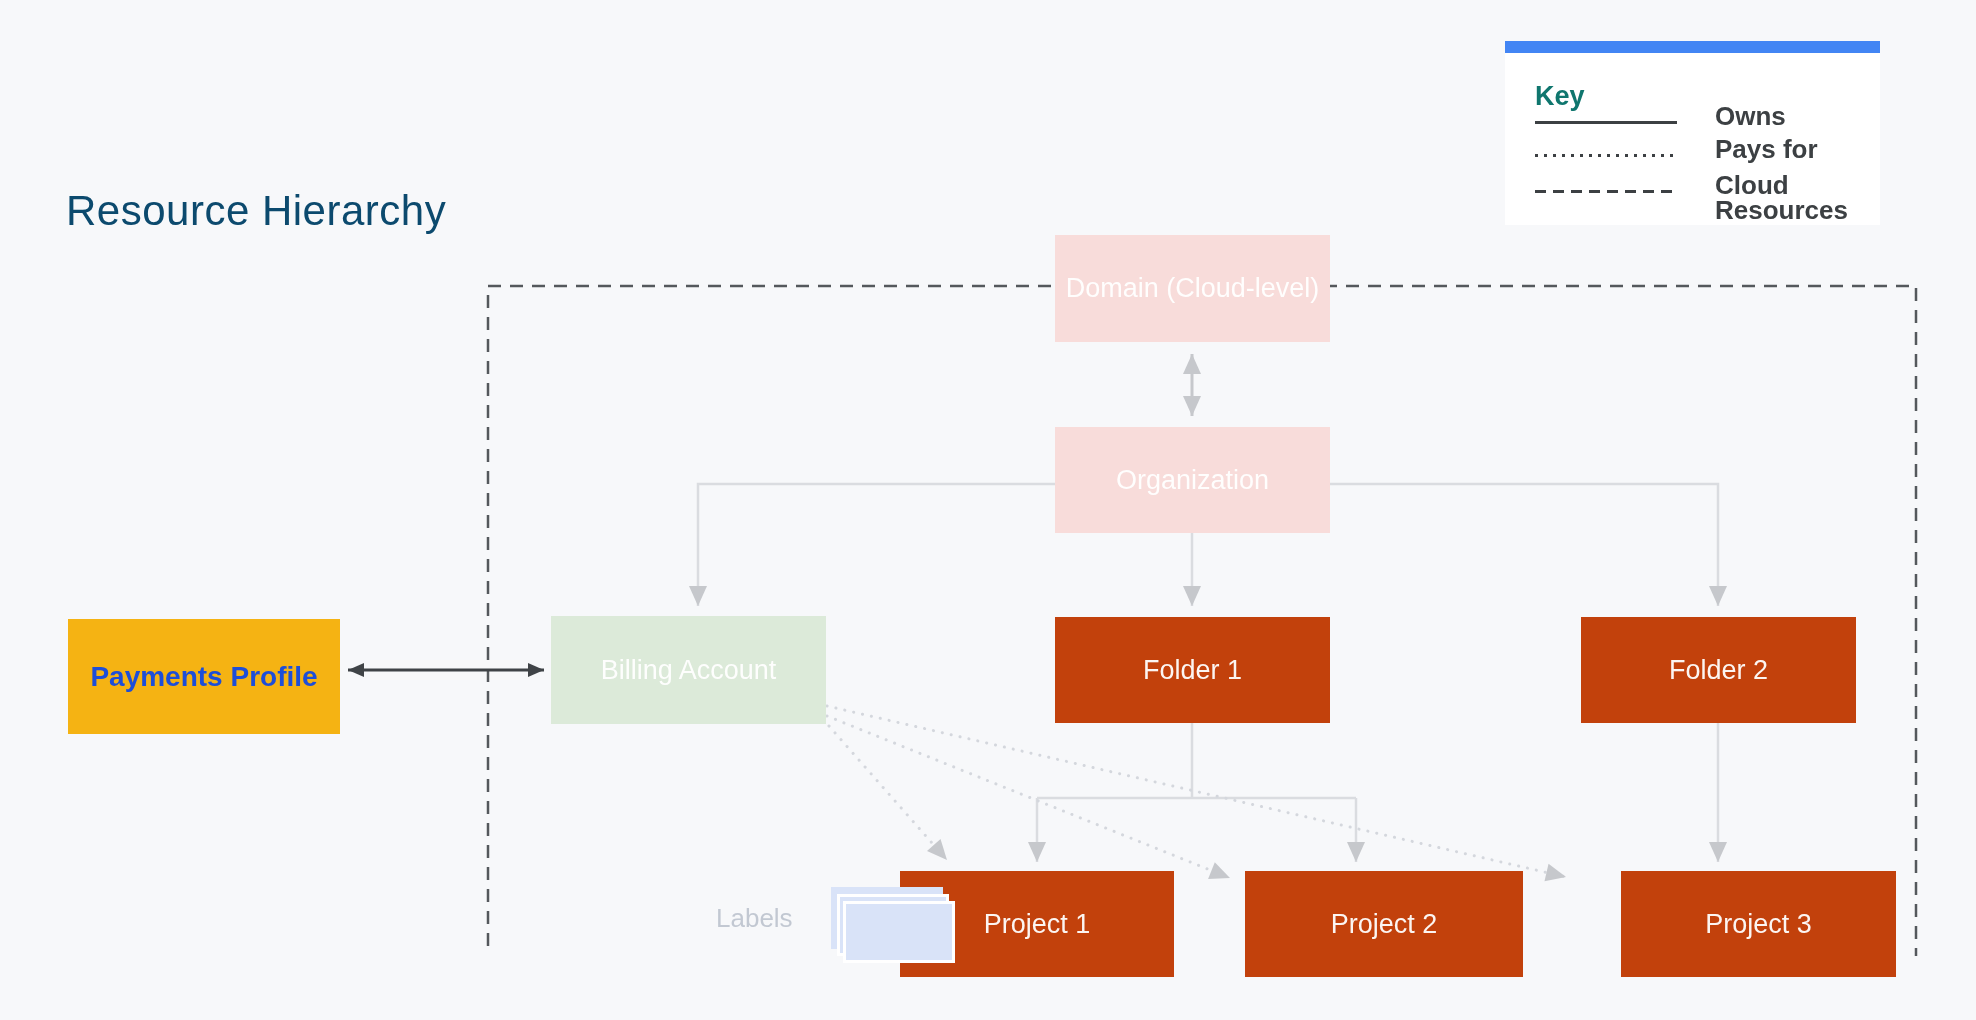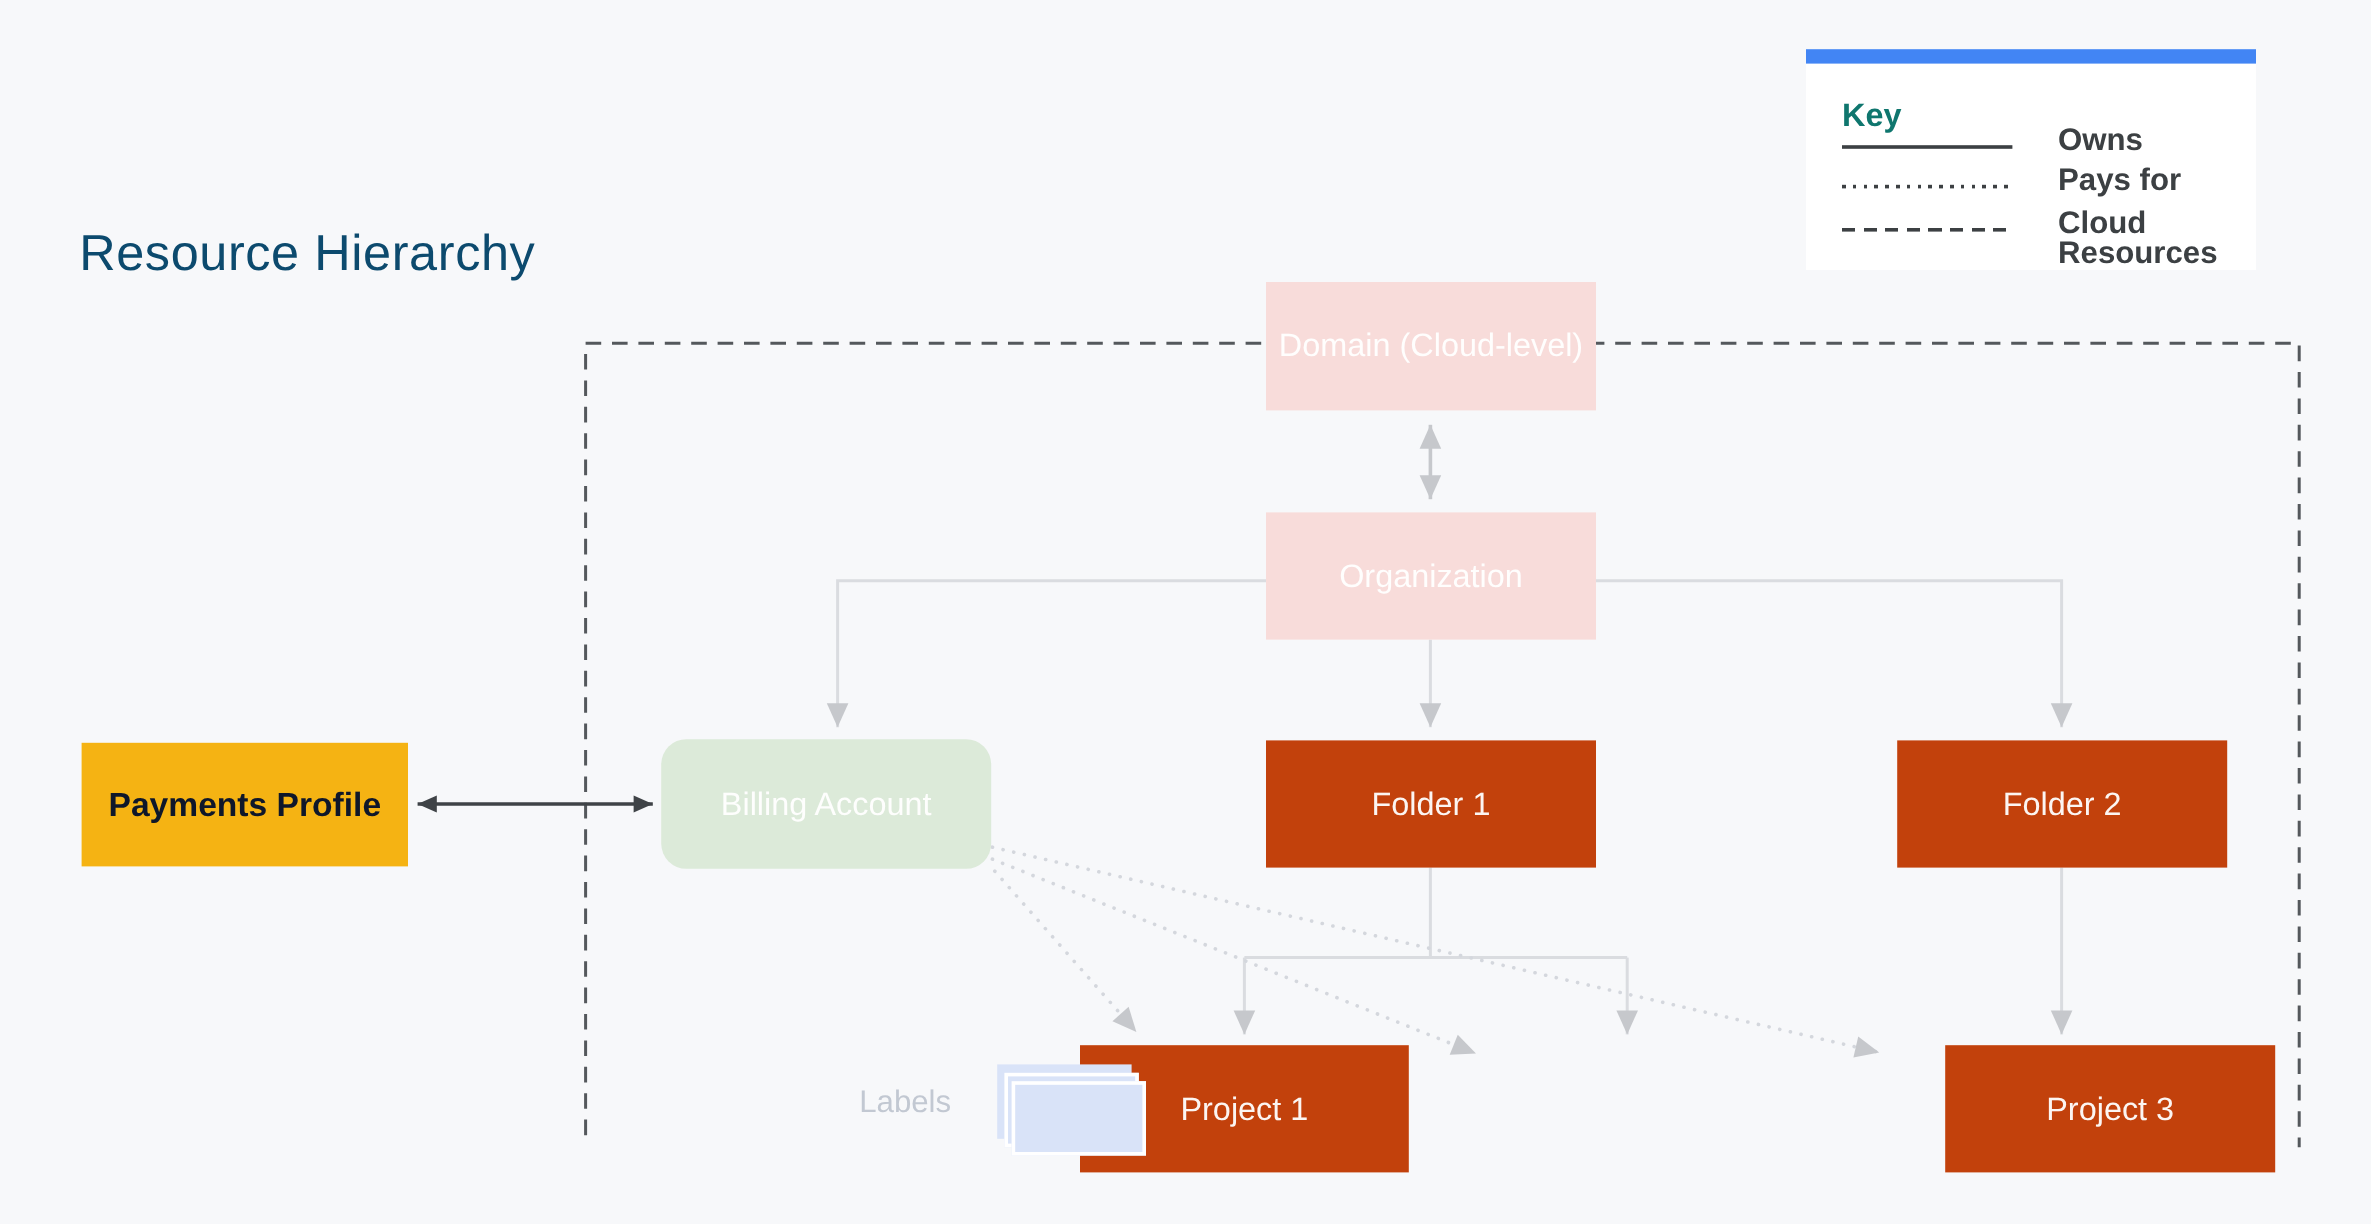--- a/index.html
+++ b/index.html
@@ -66,8 +66,8 @@
   .node-project2{left:1245px;top:871px;width:278px;height:106px;}
   .node-project3{left:1581px;top:871px;width:275px;height:106px;margin-left:40px;}
   .node-payments{
-    left:68px;top:619px;width:272px;height:103px;
-    background:#f5b313;color:#0f172a;
+    left:68px;top:619px;width:272px;height:115px;
+    background:#f5b313;color:#1d4ed8;
     font-size:28px;font-weight:700;
   }
   

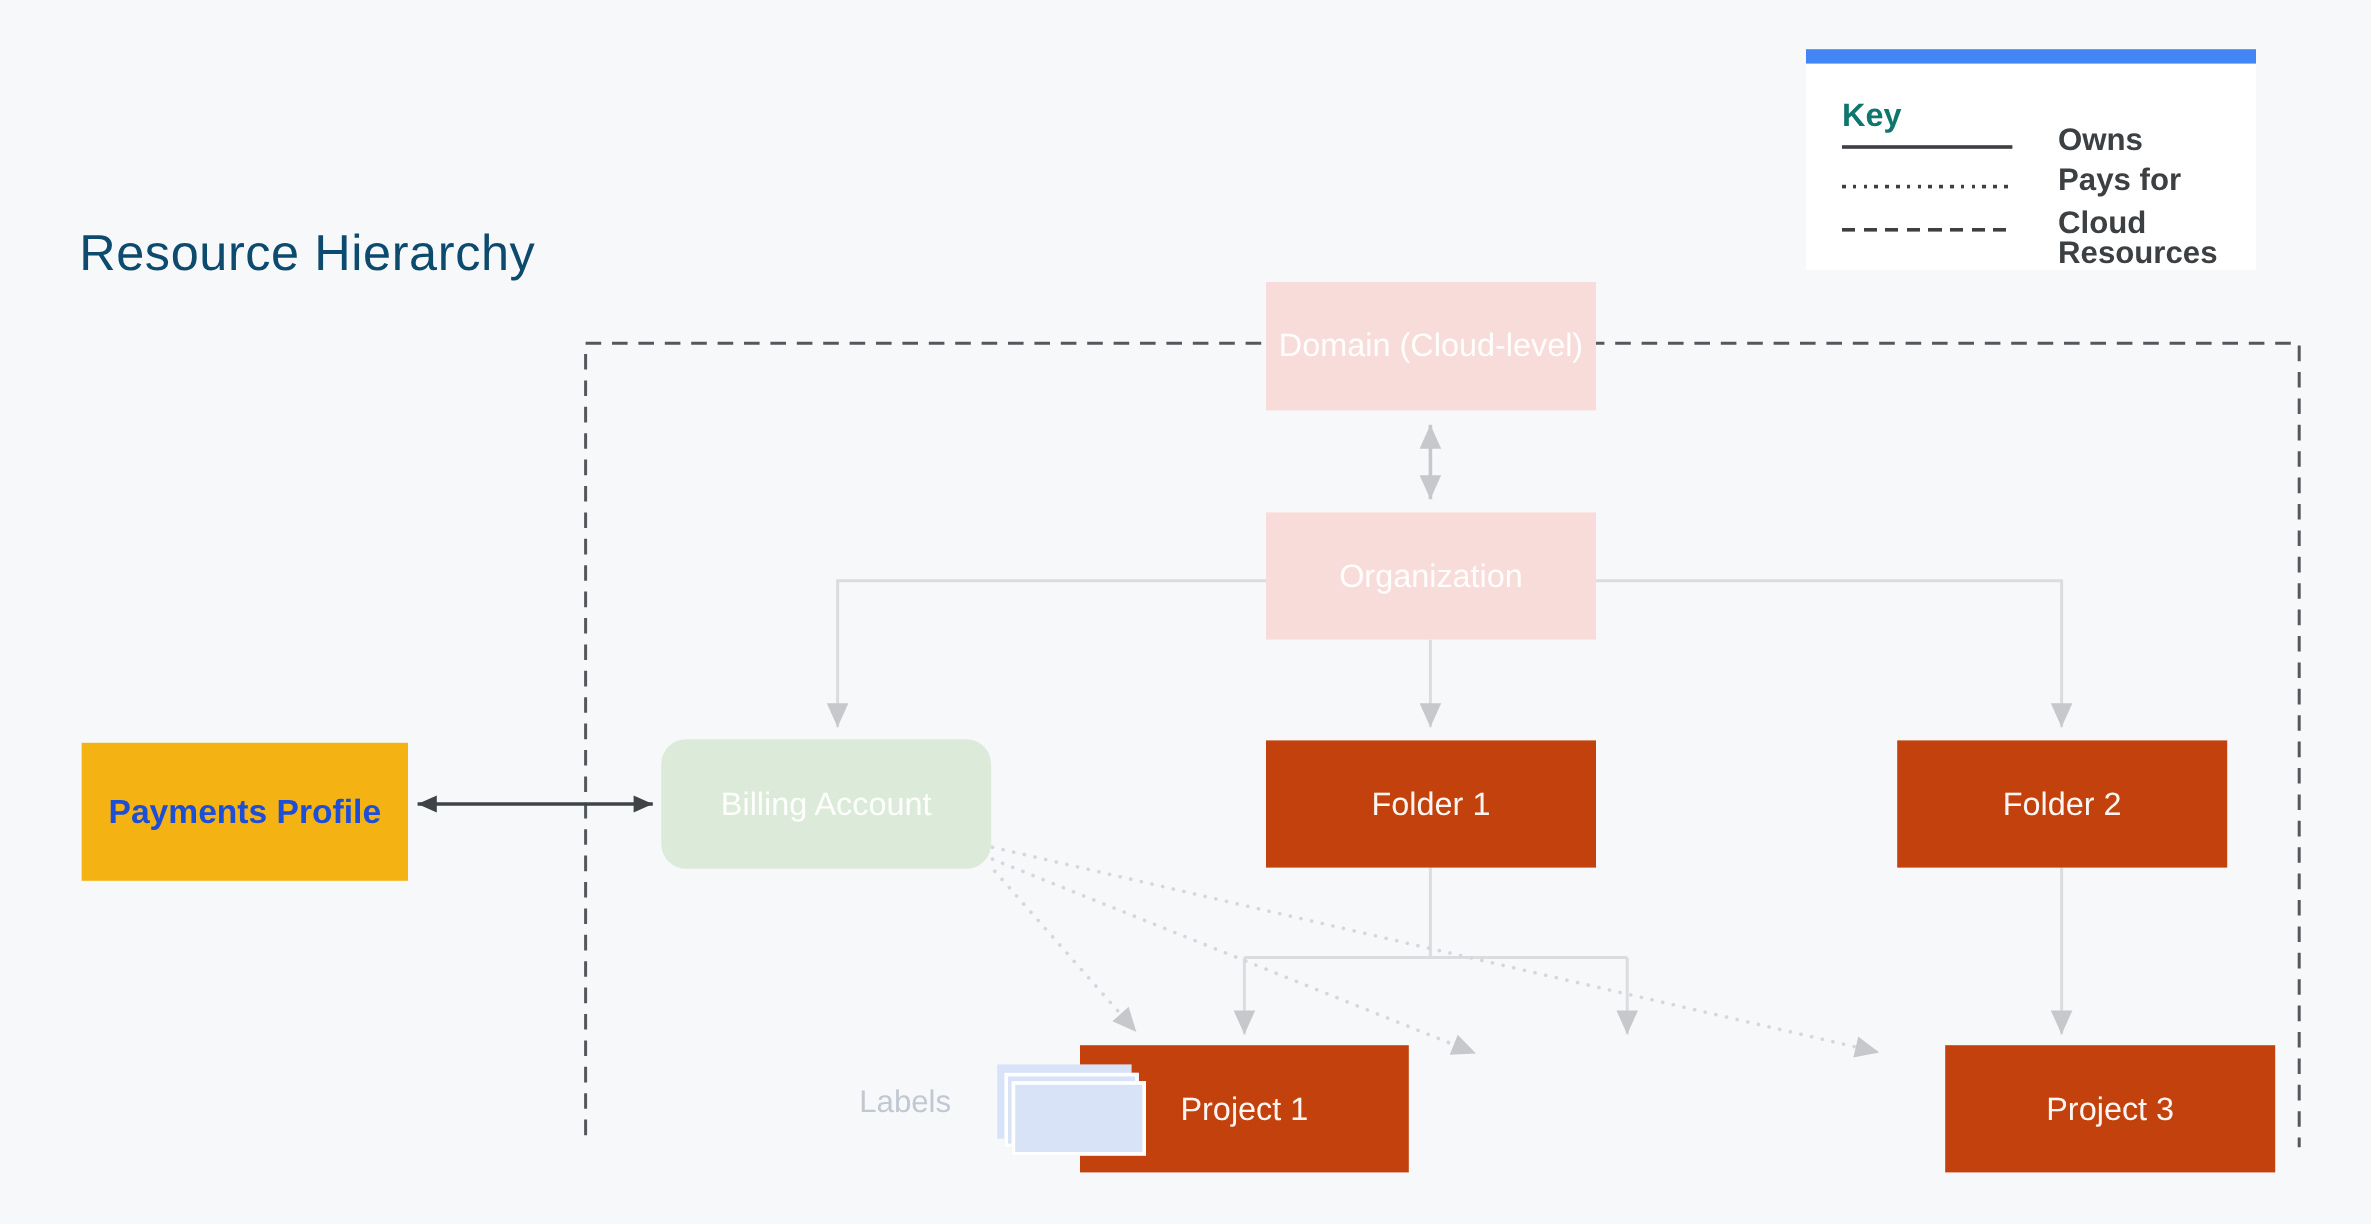--- a/index.html
+++ b/index.html
@@ -55,7 +55,7 @@
     text-align:center;
   }
   .node-pink{background:#f8dcda;}
-  .node-green{background:#dcead9;border-radius:21px;}
+  .node-green{background:#dcead9;}
   .node-blue{background:#c2410c;}
   .node-domain{left:1055px;top:235px;width:275px;height:107px;}
   .node-organization{left:1055px;top:427px;width:275px;height:106px;}

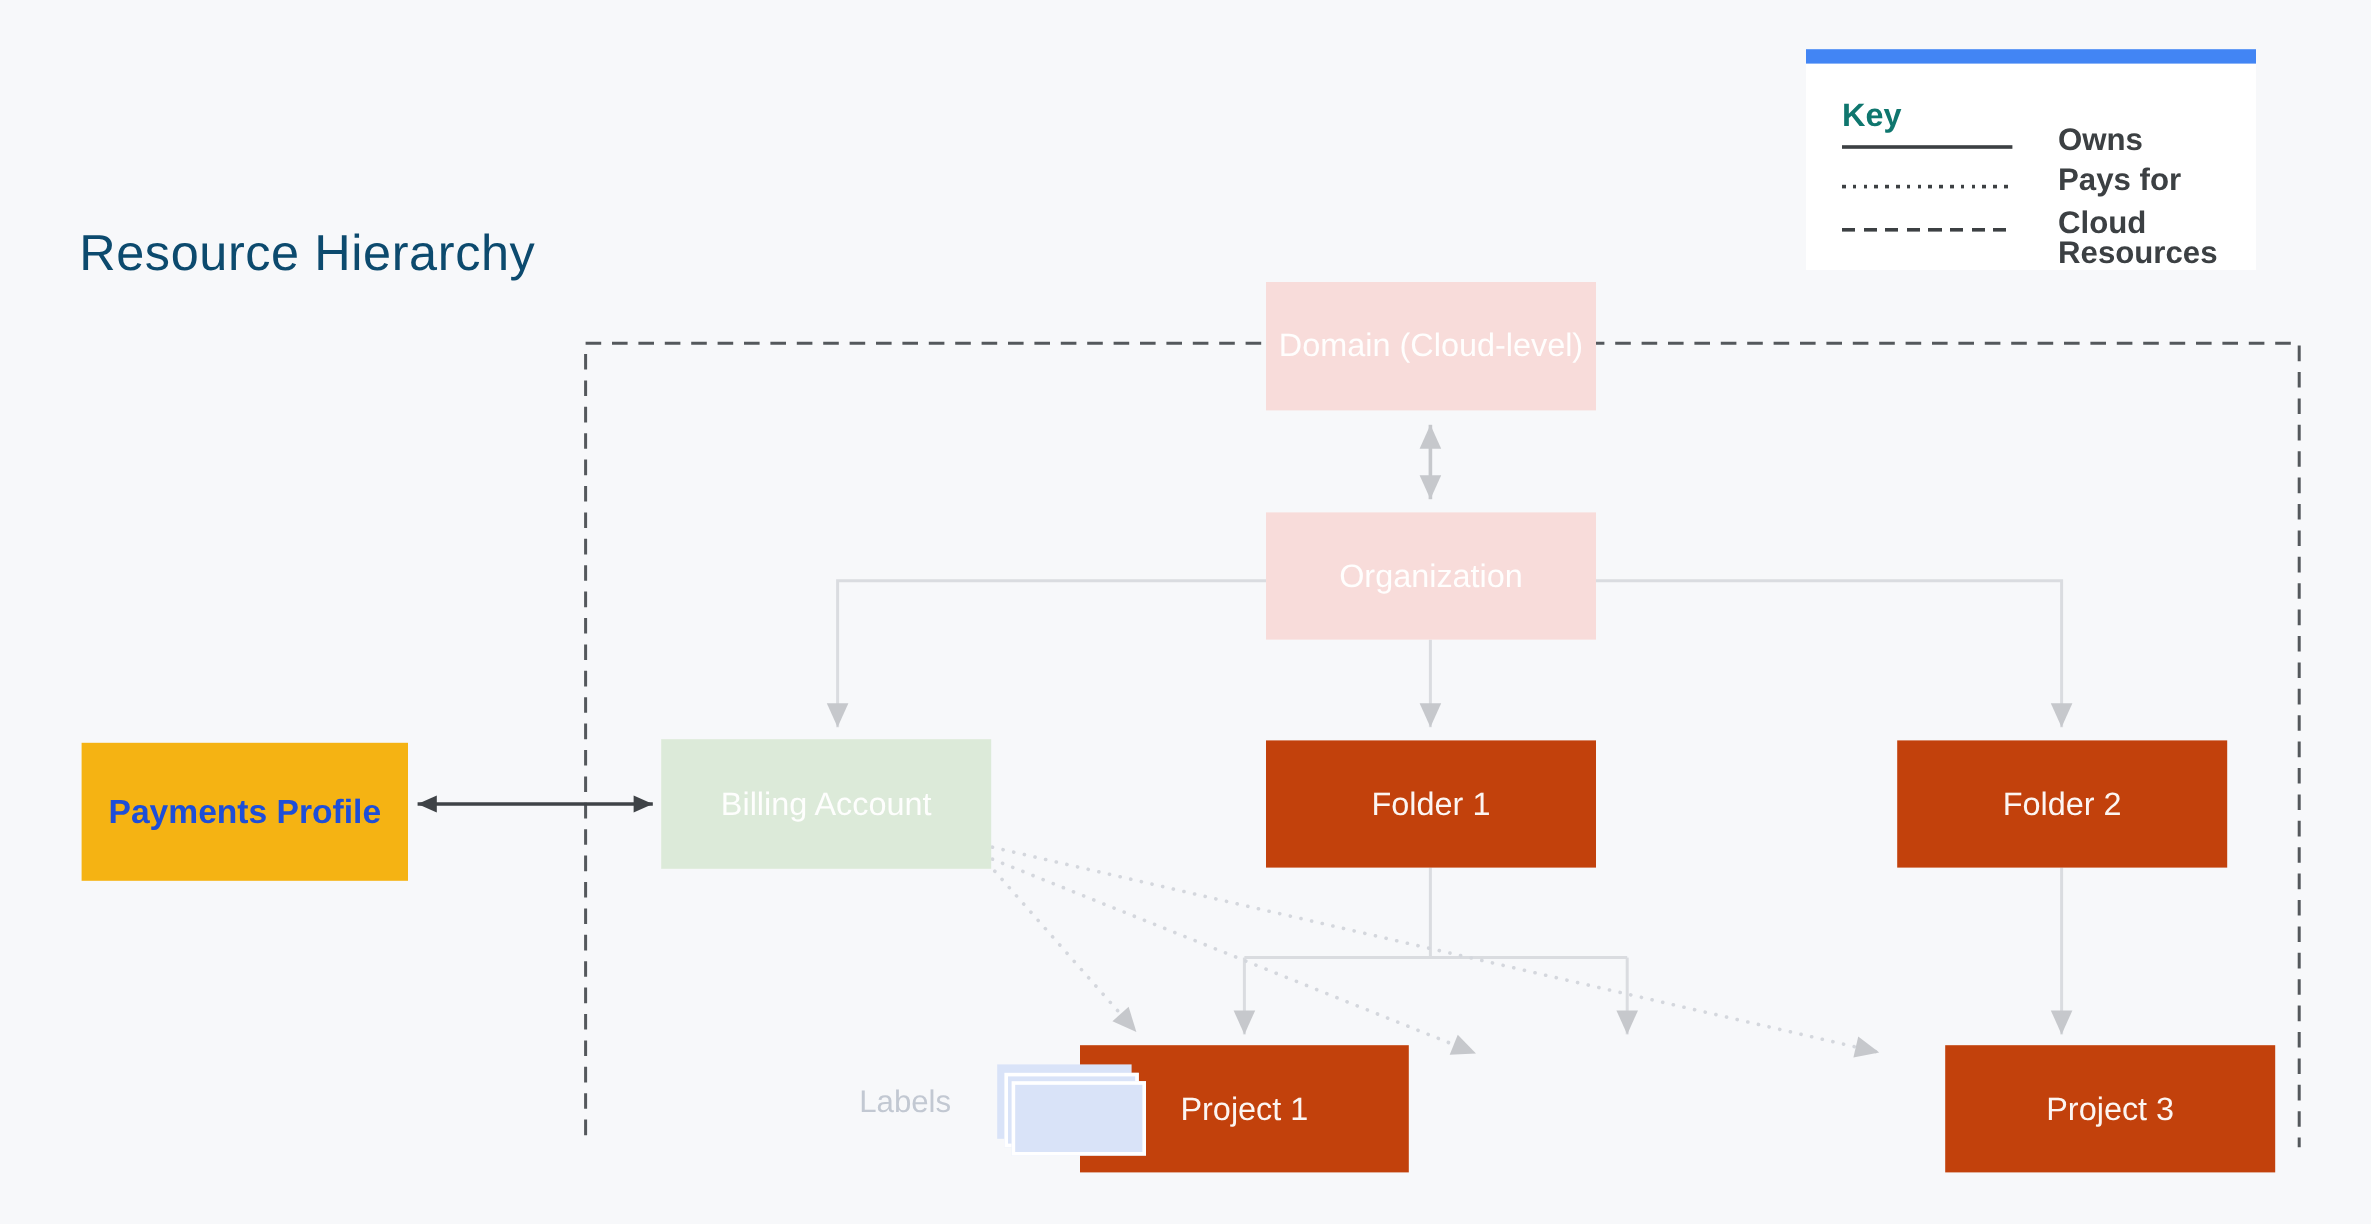--- a/index.html
+++ b/index.html
@@ -156,6 +156,9 @@
   <div class="node node-blue node-project1">
     <span>Project 1</span>
   </div>
+  <div class="node node-blue node-project2">
+    <span>Project 2</span>
+  </div>
   <div class="node node-blue node-project3">
     <span>Project 3</span>
   </div>

